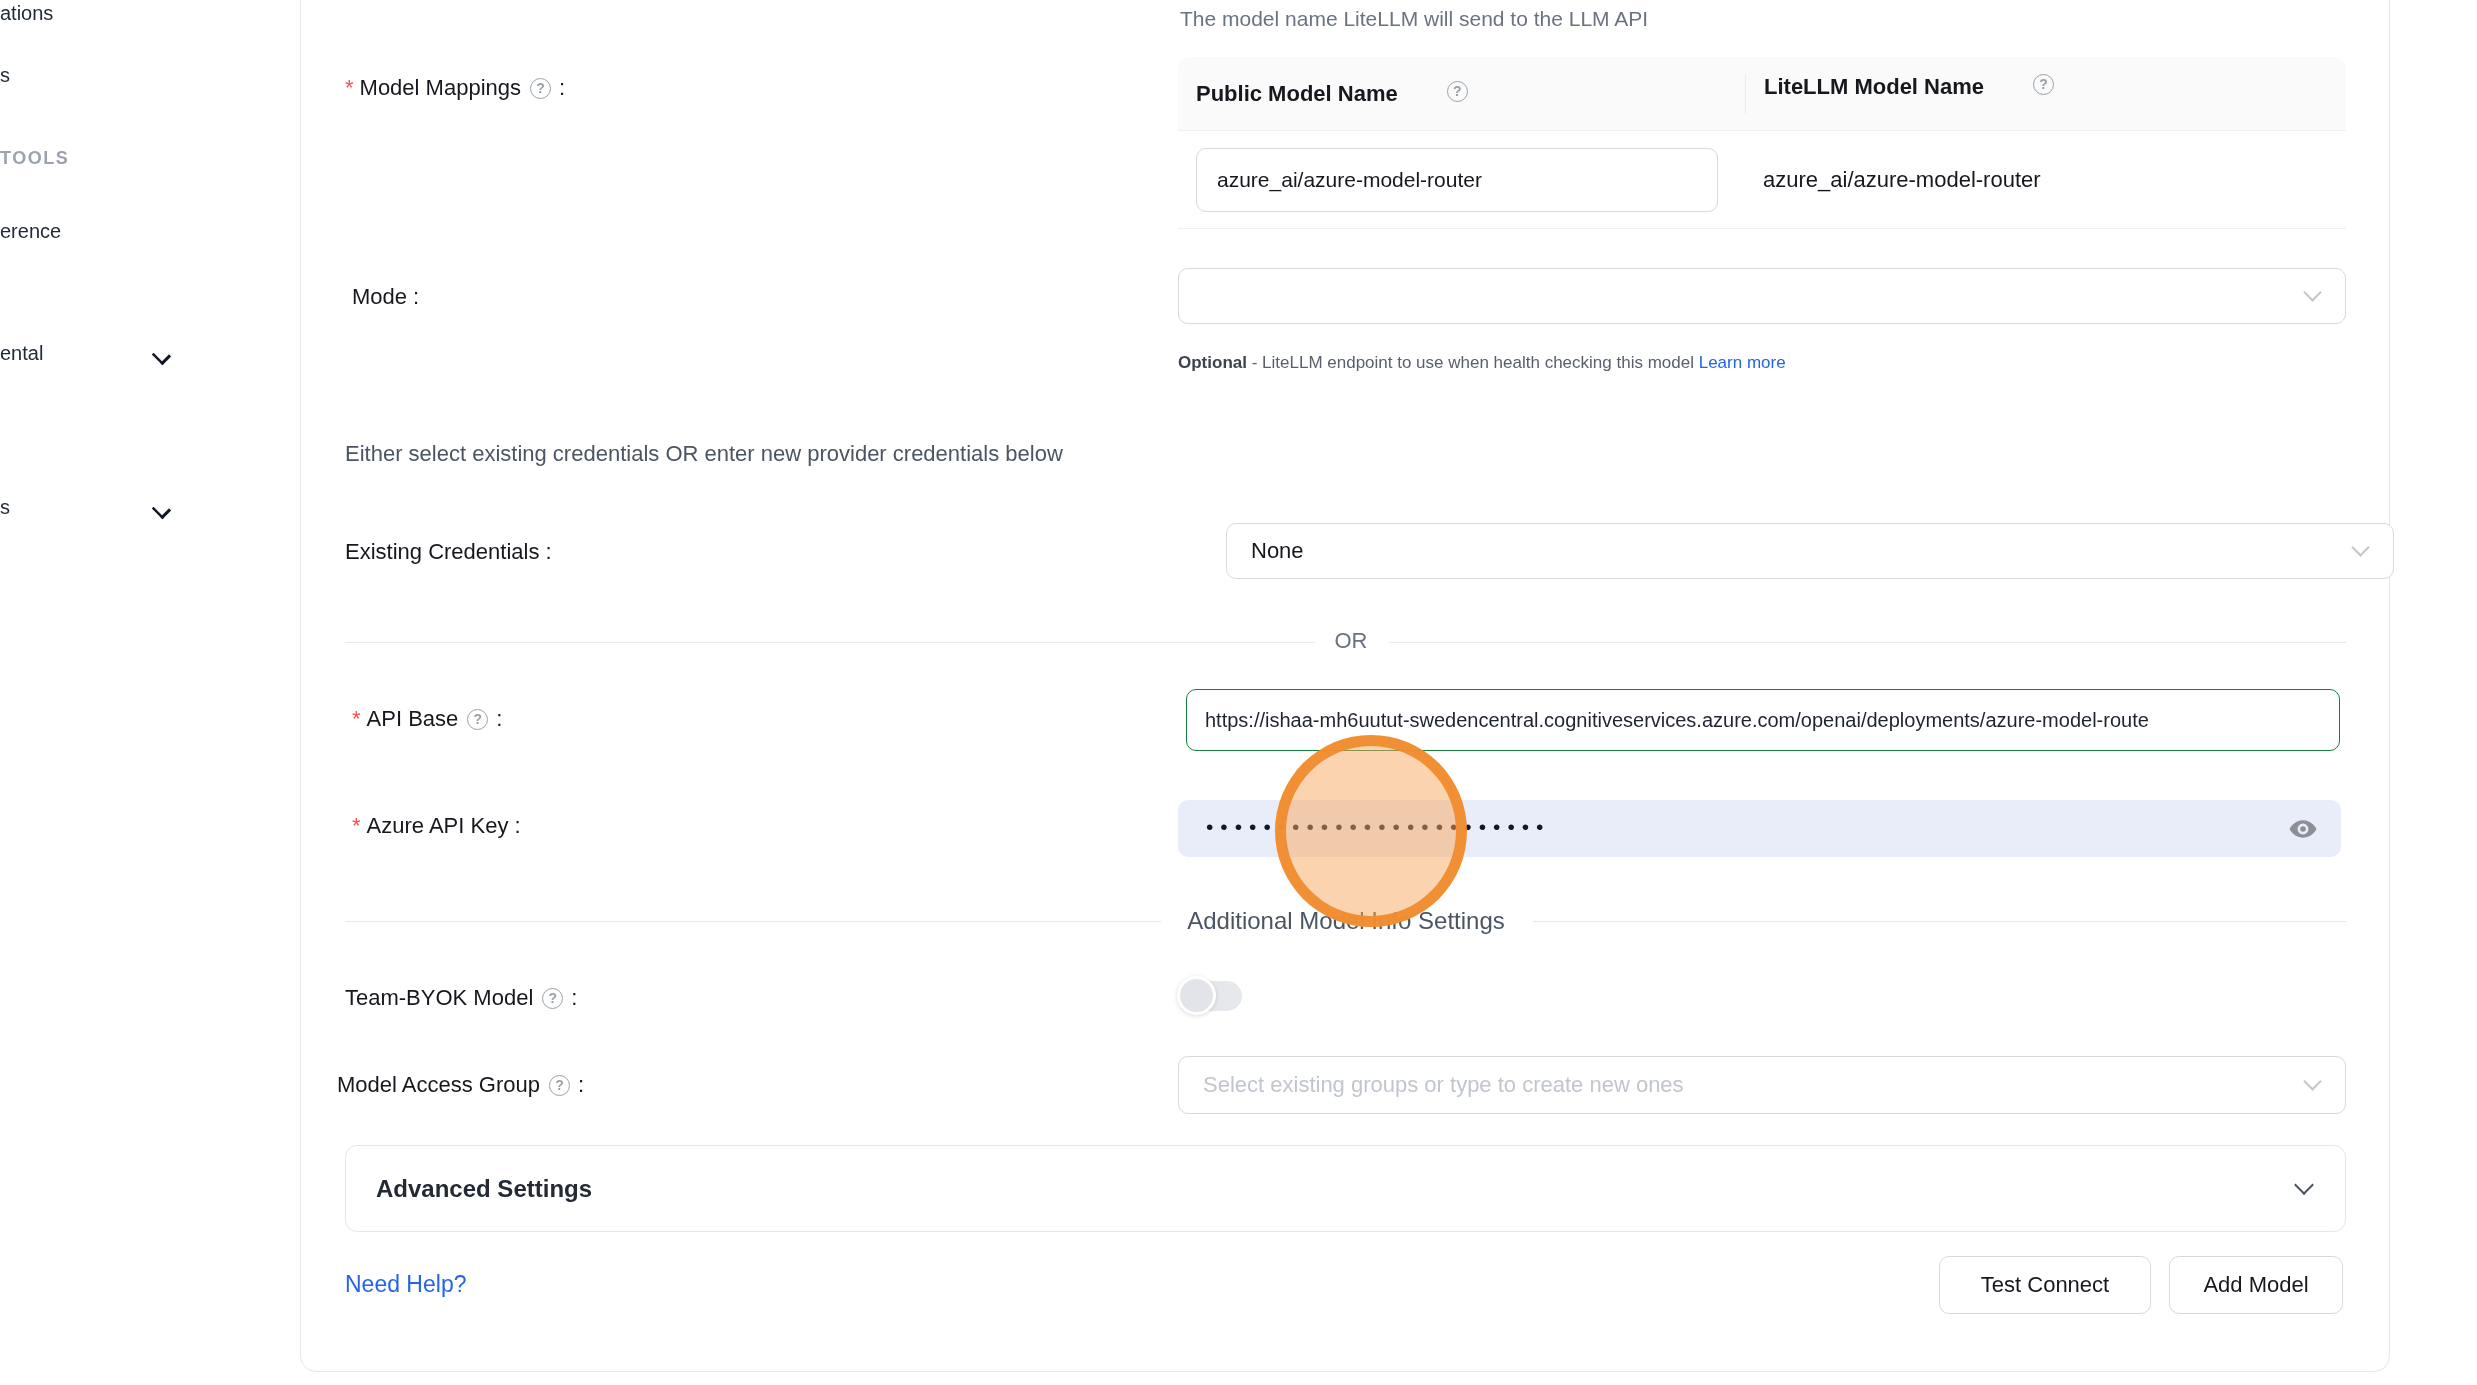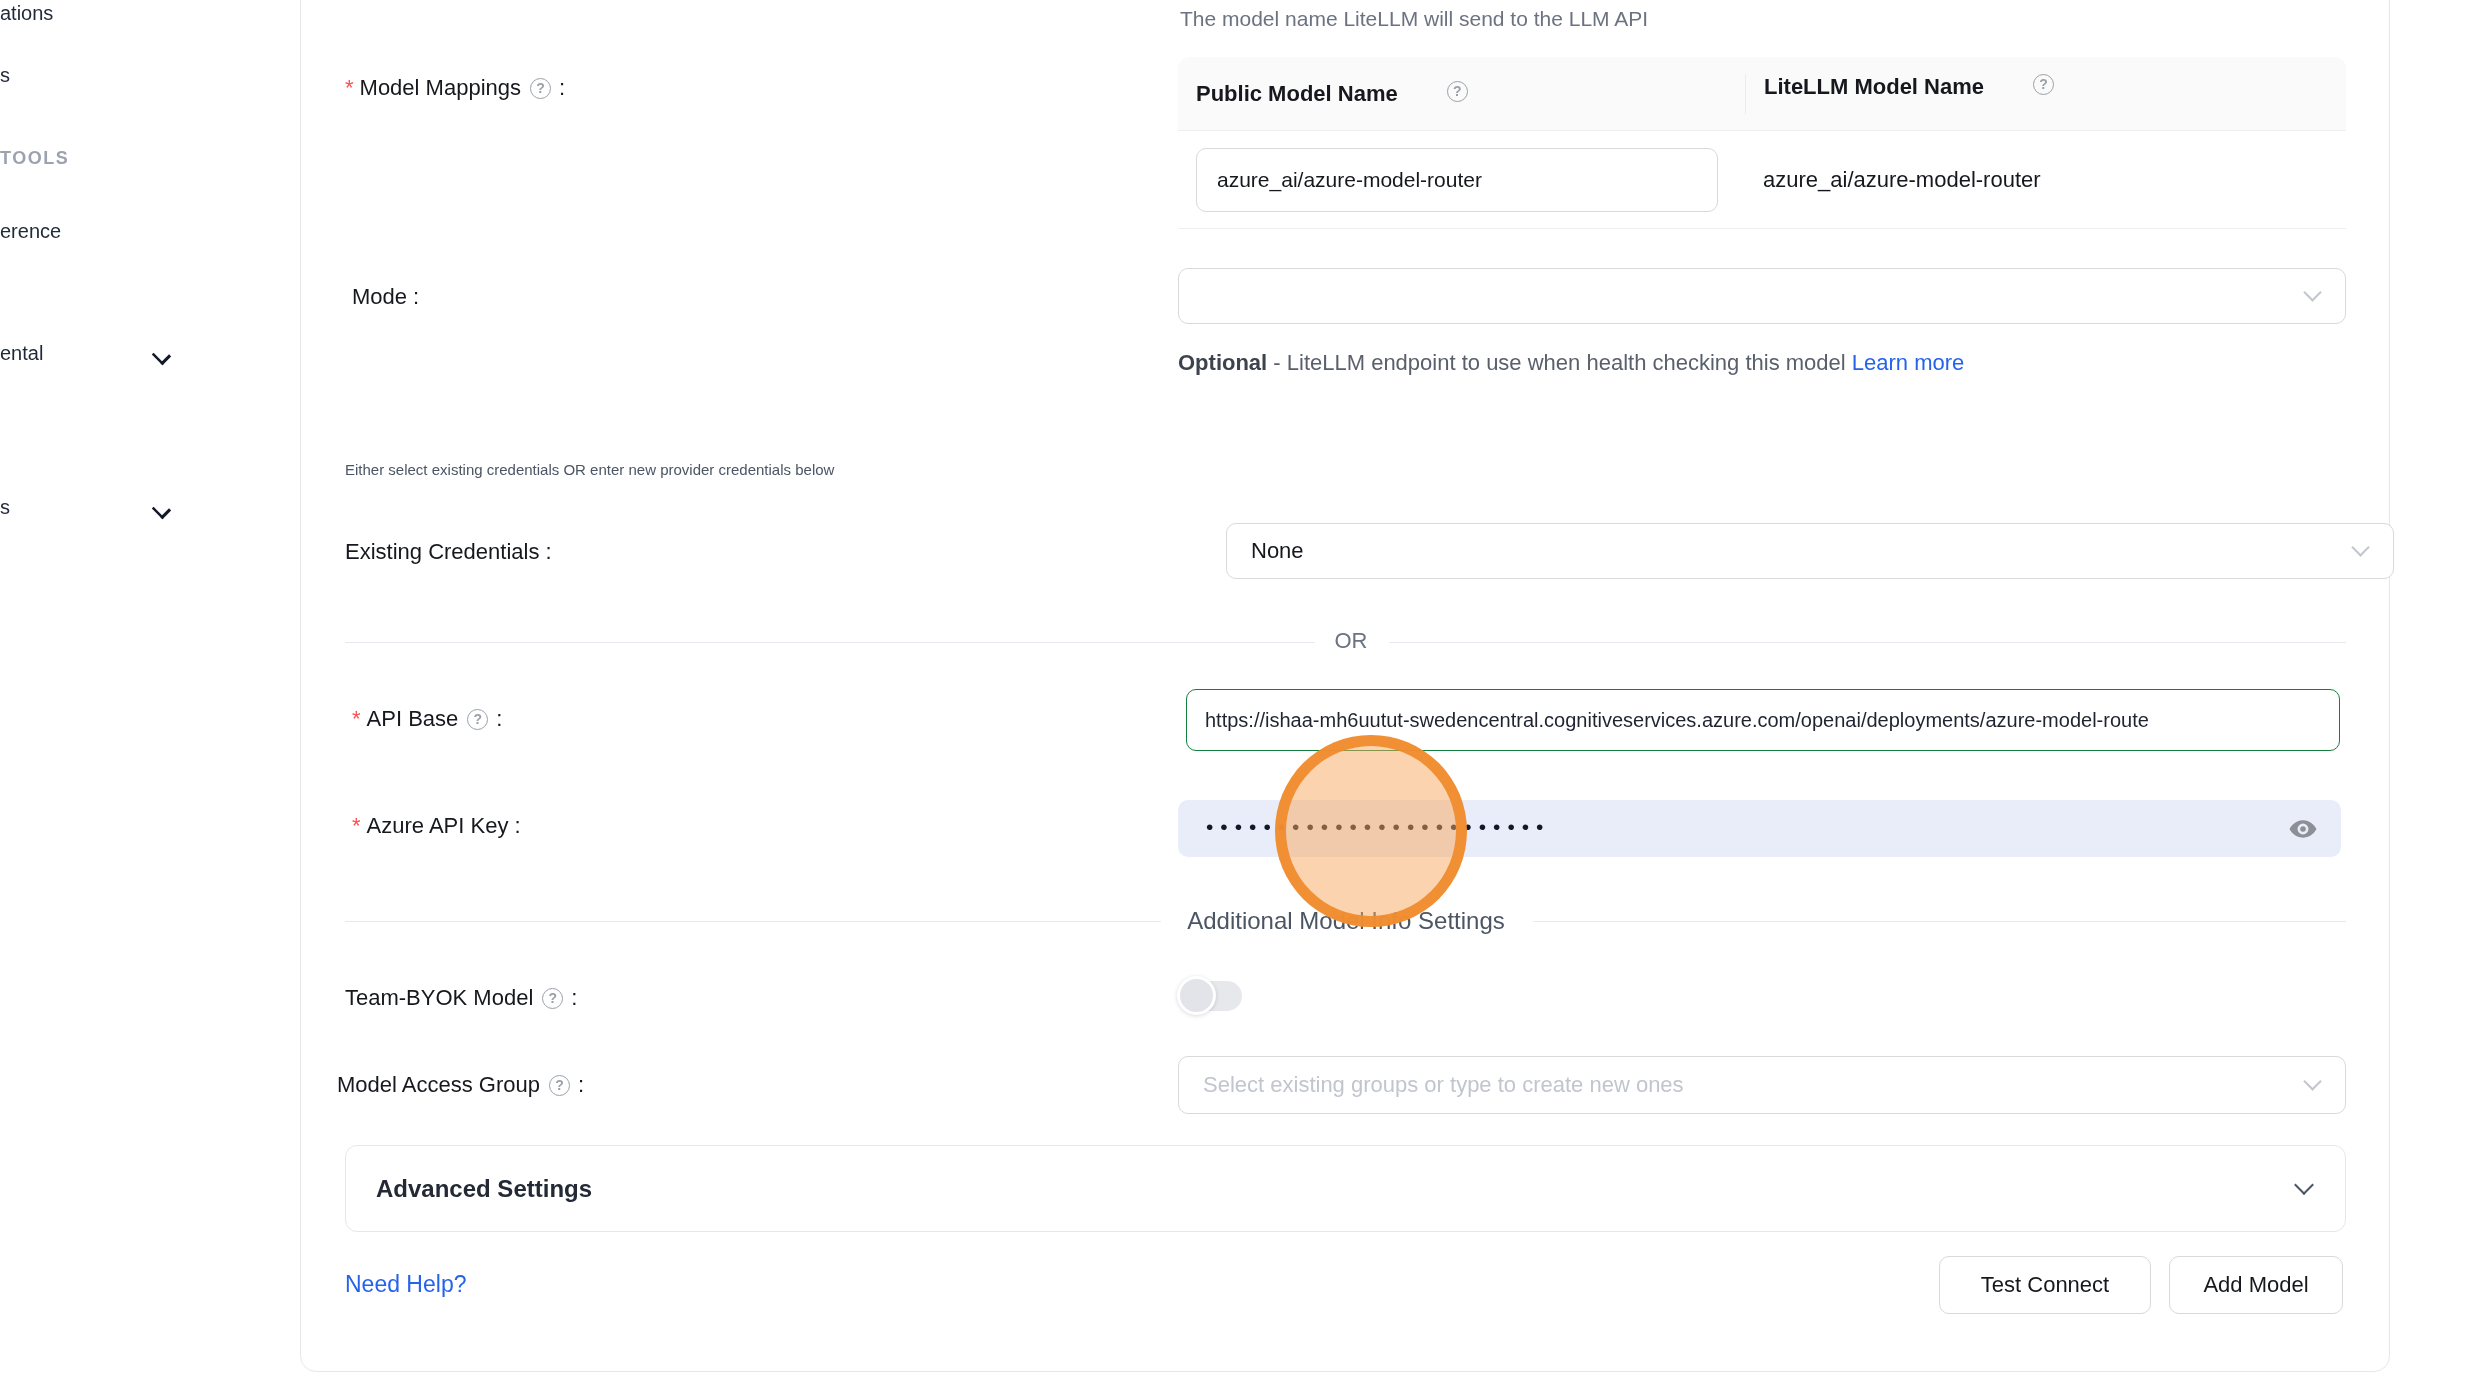--- a/index.html
+++ b/index.html
@@ -45,7 +45,7 @@
     border-right:2px solid #c3c6cc; border-bottom:2px solid #c3c6cc; transform:rotate(45deg); }
   .placeholder { color:#c1c5cd; }
 
-  .optional-note { position:absolute; left:877px; top:366px; width:824px; font-size:22px; color:#595f6b; line-height:40px; }
+  .optional-note { position:absolute; left:877px; top:366px; width:824px; font-size:17px; color:#595f6b; line-height:40px; }
   .optional-note b { color:#3d434d; }
   .link { color:#2563eb; cursor:pointer; }
 

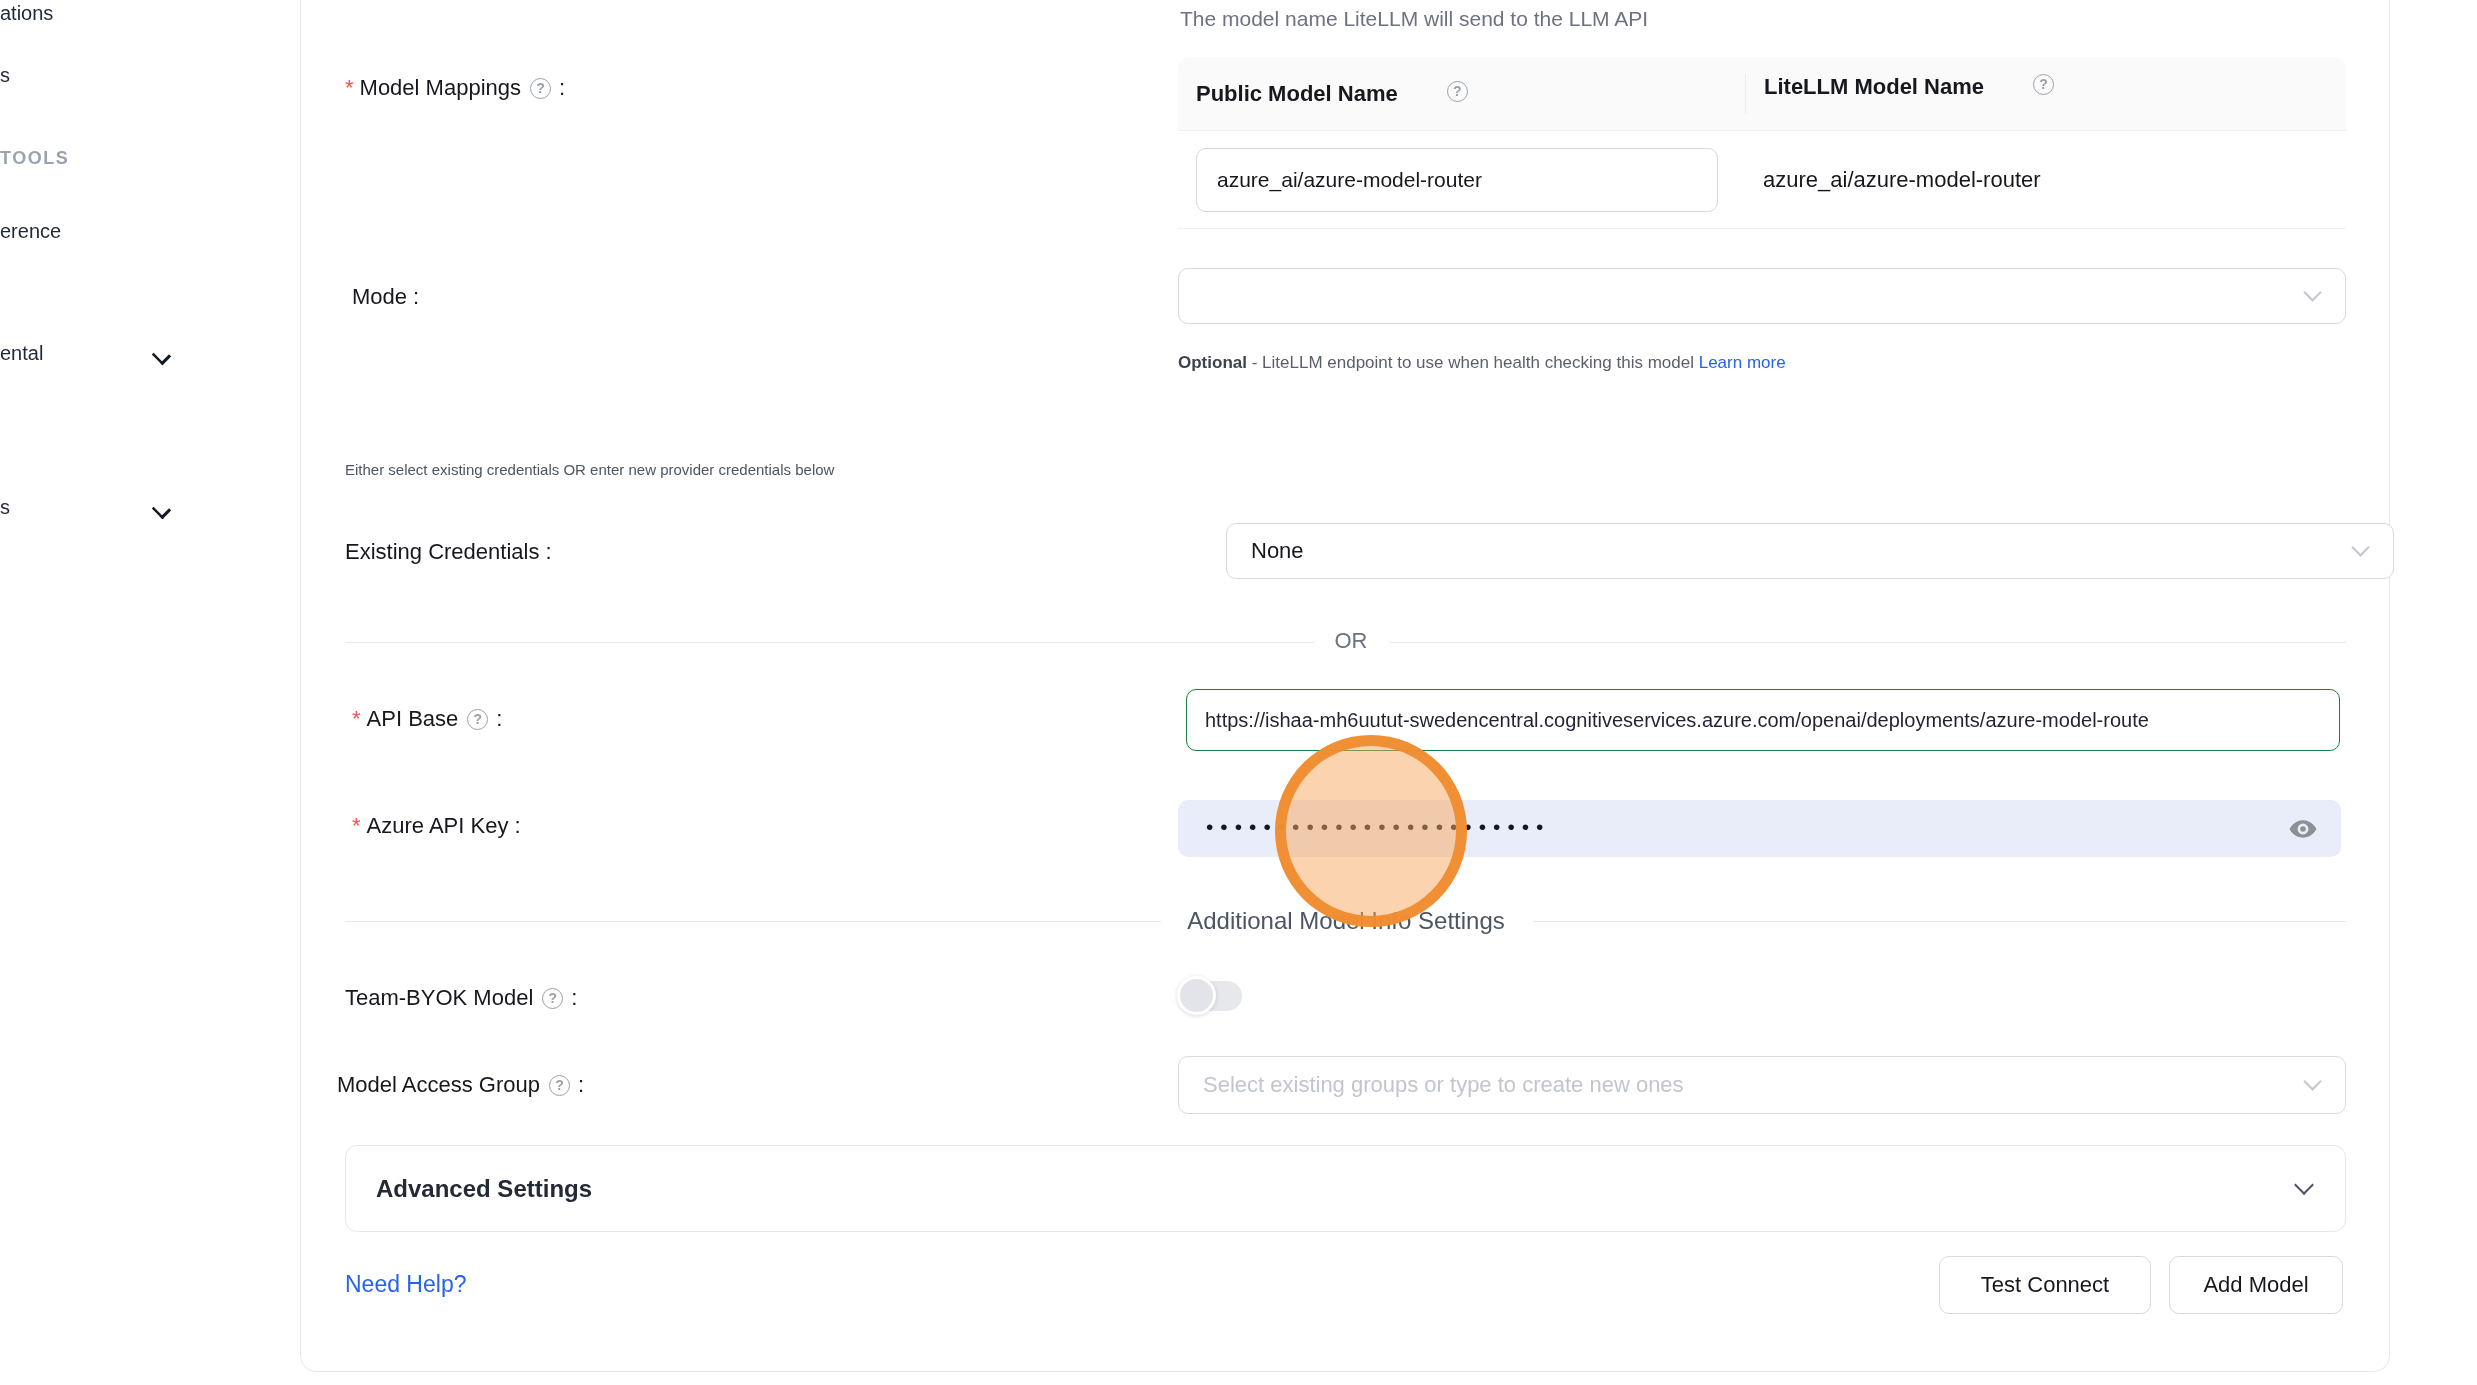--- a/index.html
+++ b/index.html
@@ -49,7 +49,7 @@
   .optional-note b { color:#3d434d; }
   .link { color:#2563eb; cursor:pointer; }
 
-  .note-line { position:absolute; left:44px; top:484px; font-size:15px; color:#4b5563;text-align:right; }
+  .note-line { position:absolute; left:44px; top:464px; font-size:22px; color:#4b5563;text-align:right; }
 
   
   .divider-line { position:absolute; height:1px; background:#e7e9ee; }

